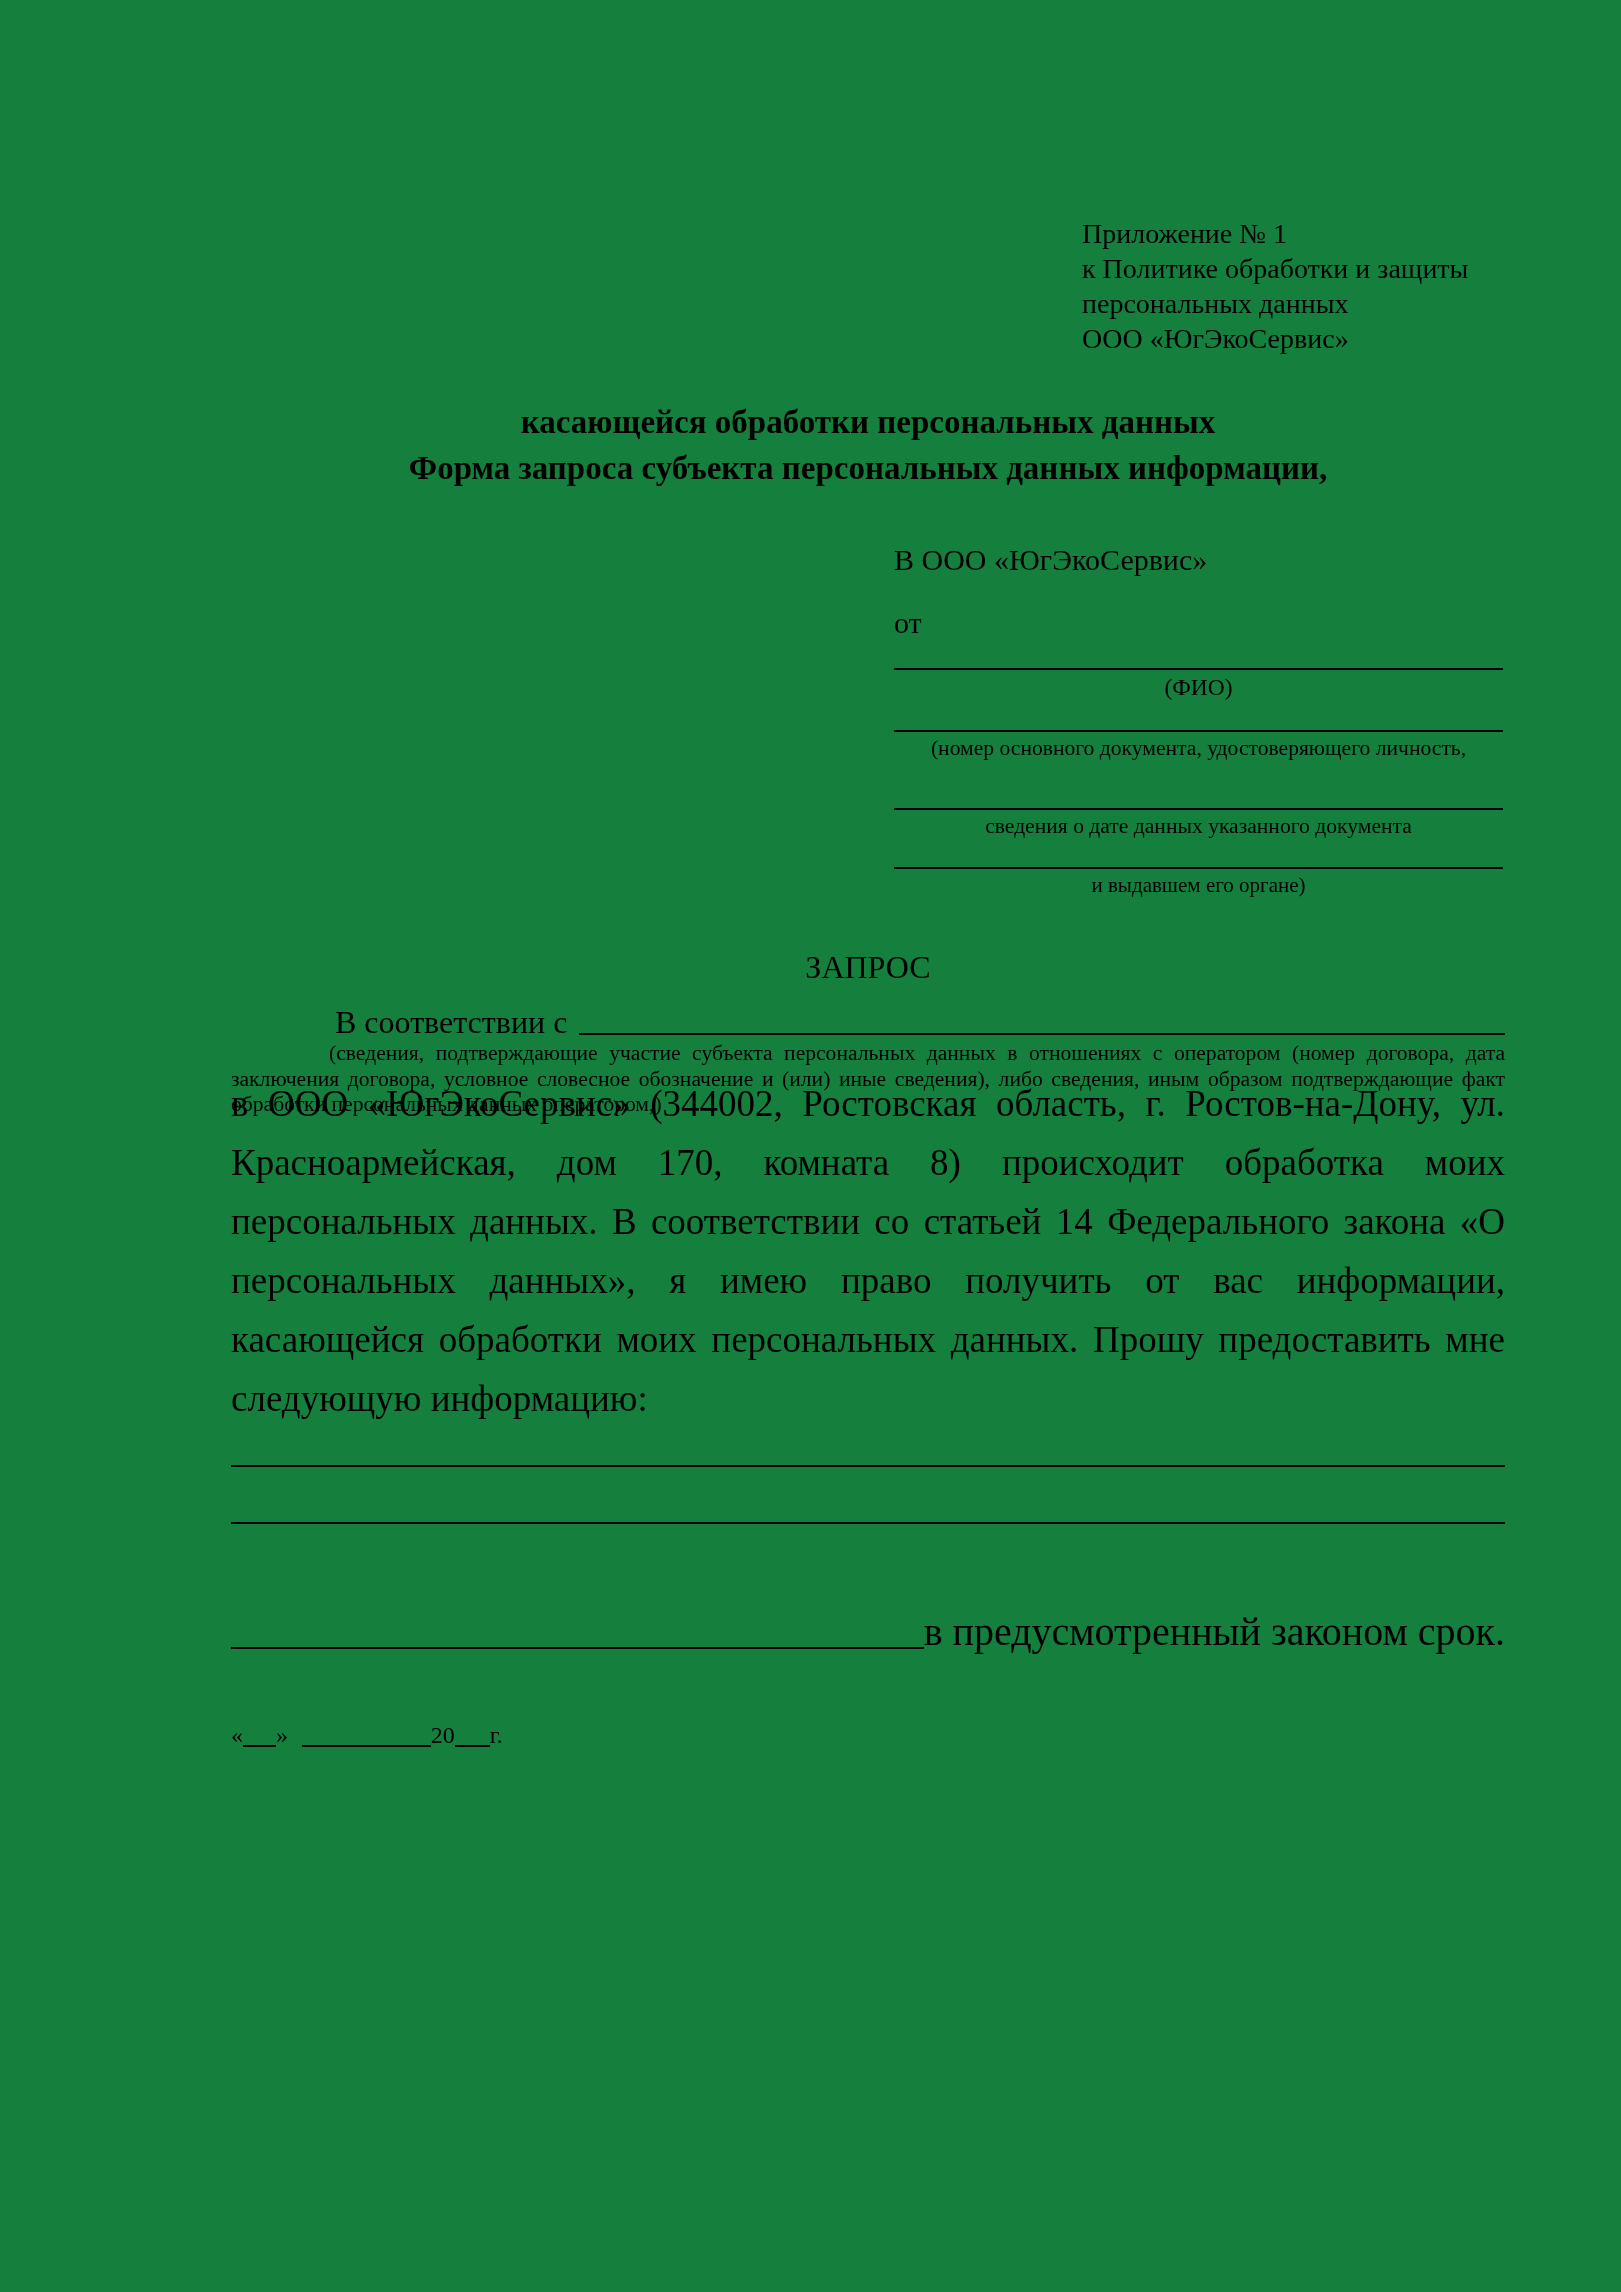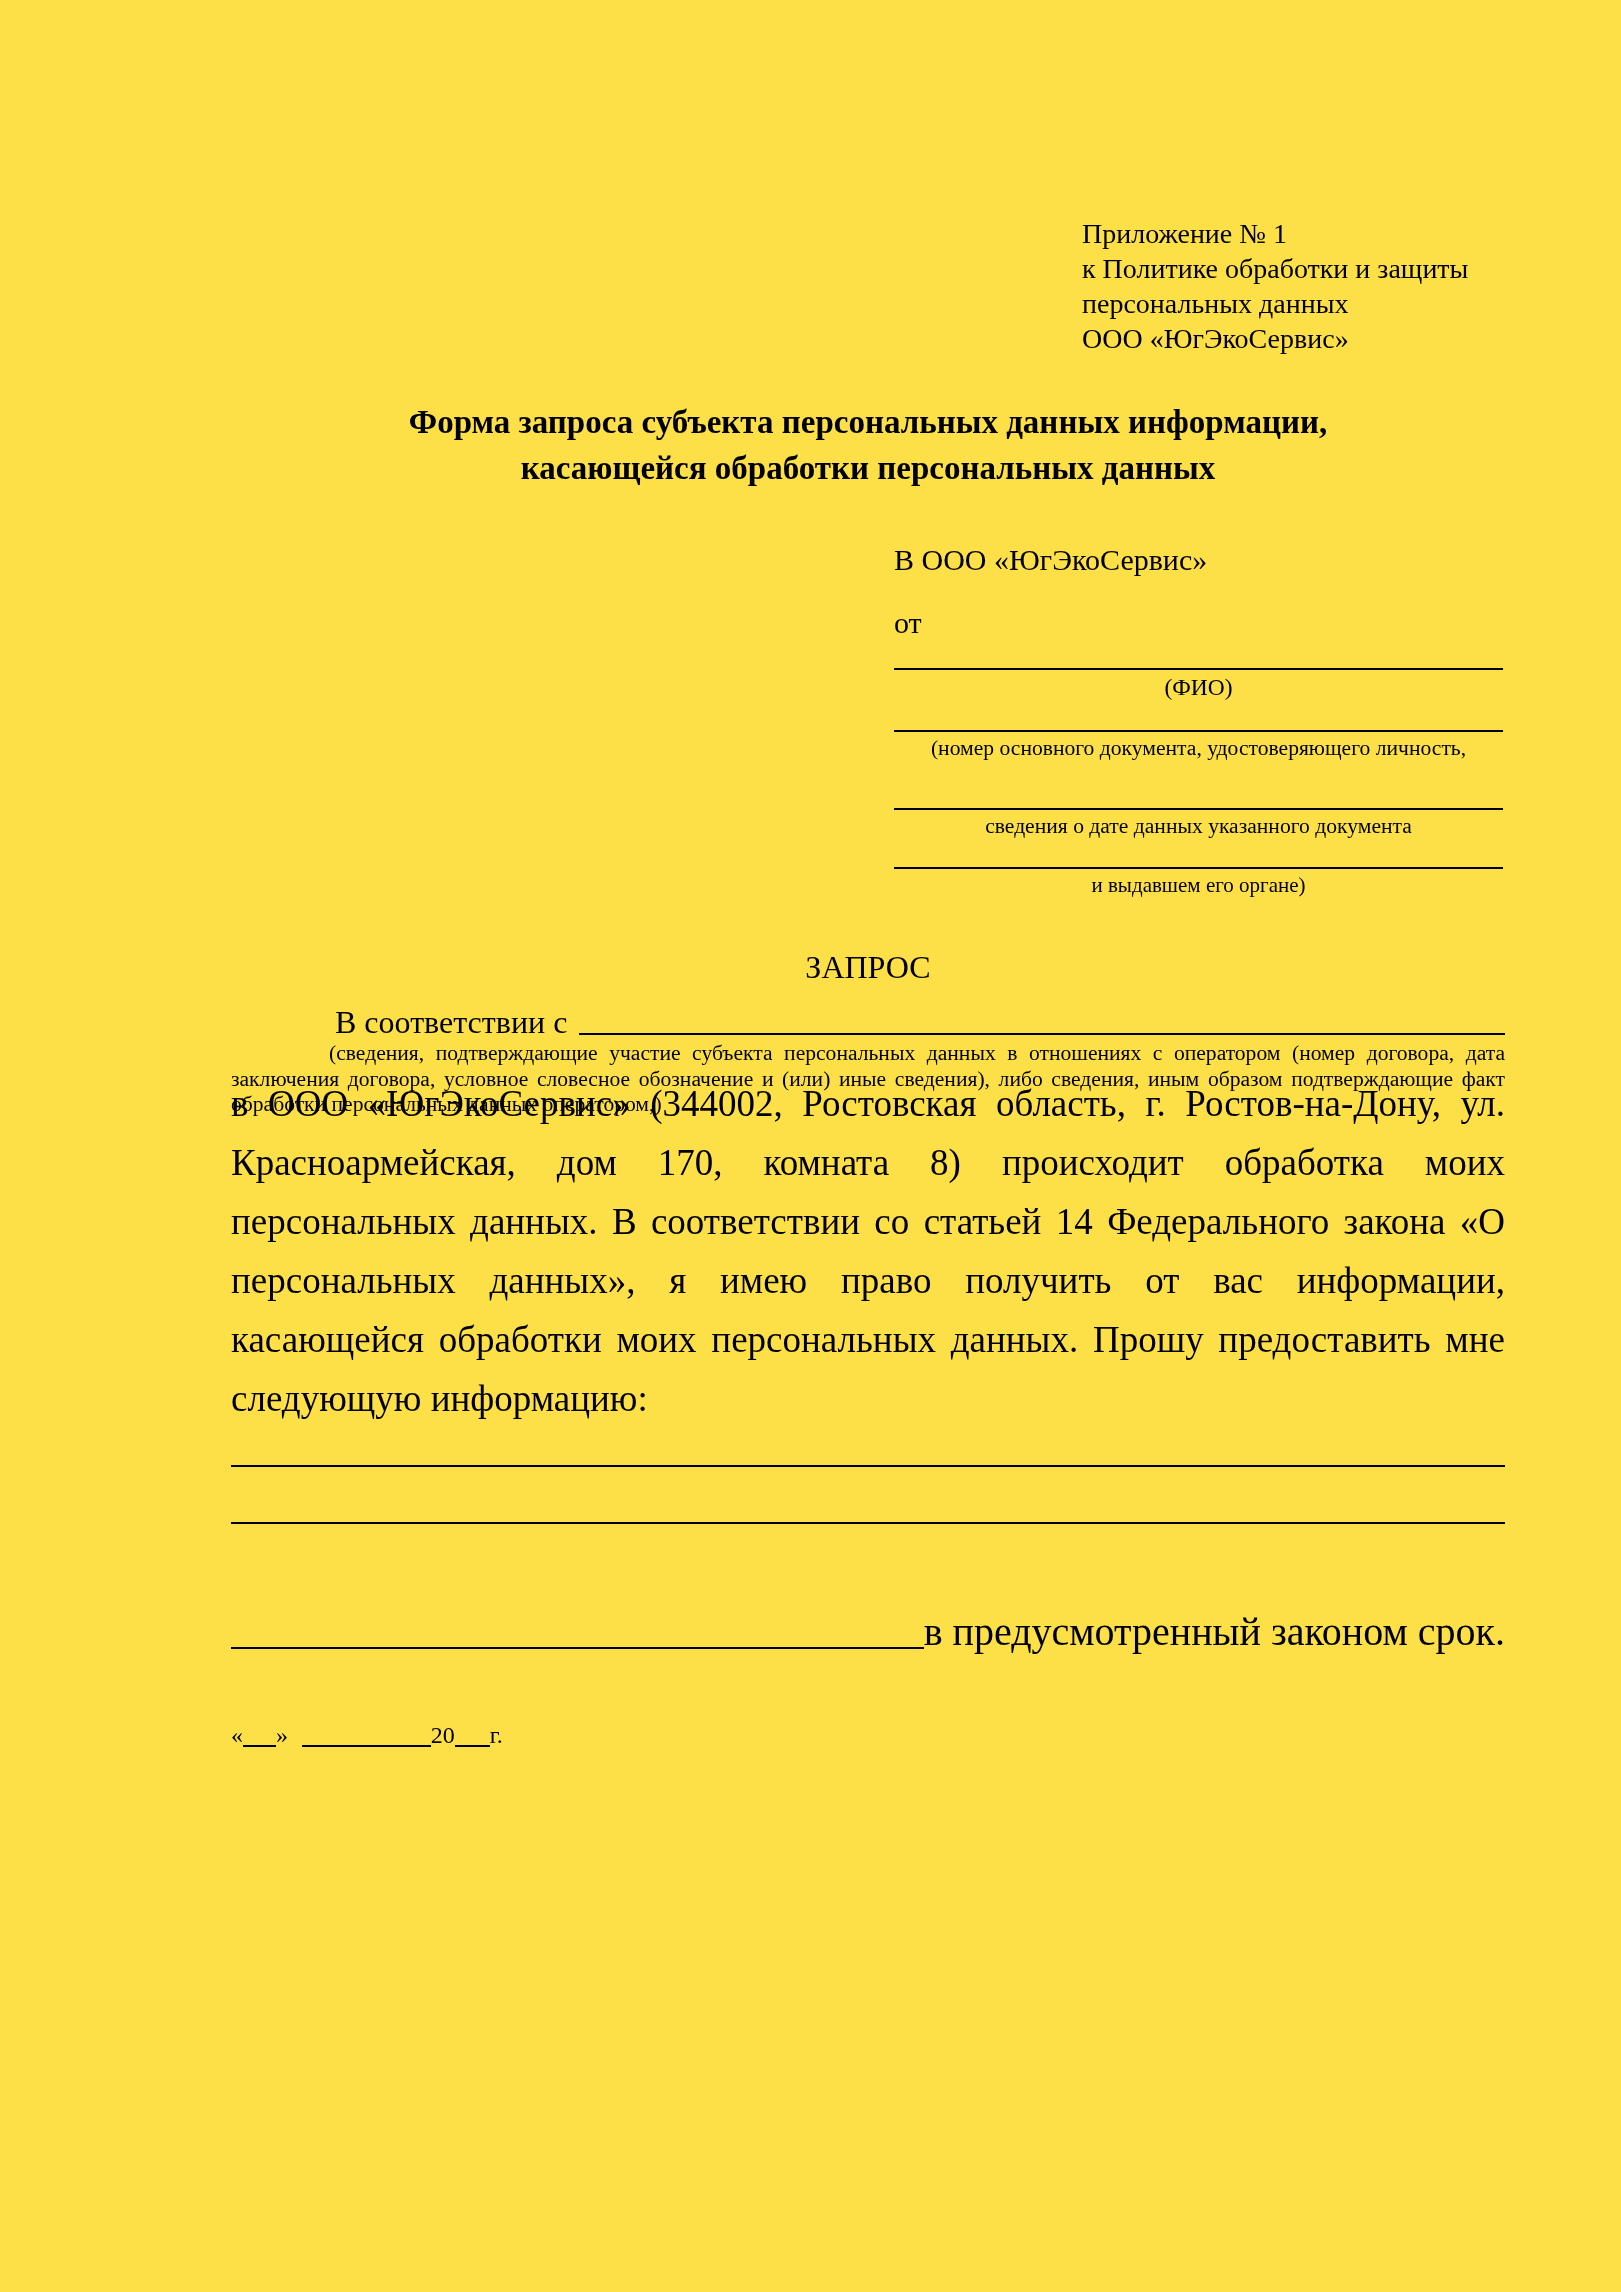--- a/index.html
+++ b/index.html
@@ -6,7 +6,7 @@
   .page{
     position:relative;
     width:1621px;height:2293px;
-    background:#fde047;
+    background:#15803d;
     color:#000;
     font-family:"Liberation Serif","DejaVu Serif",serif;
     overflow:hidden;

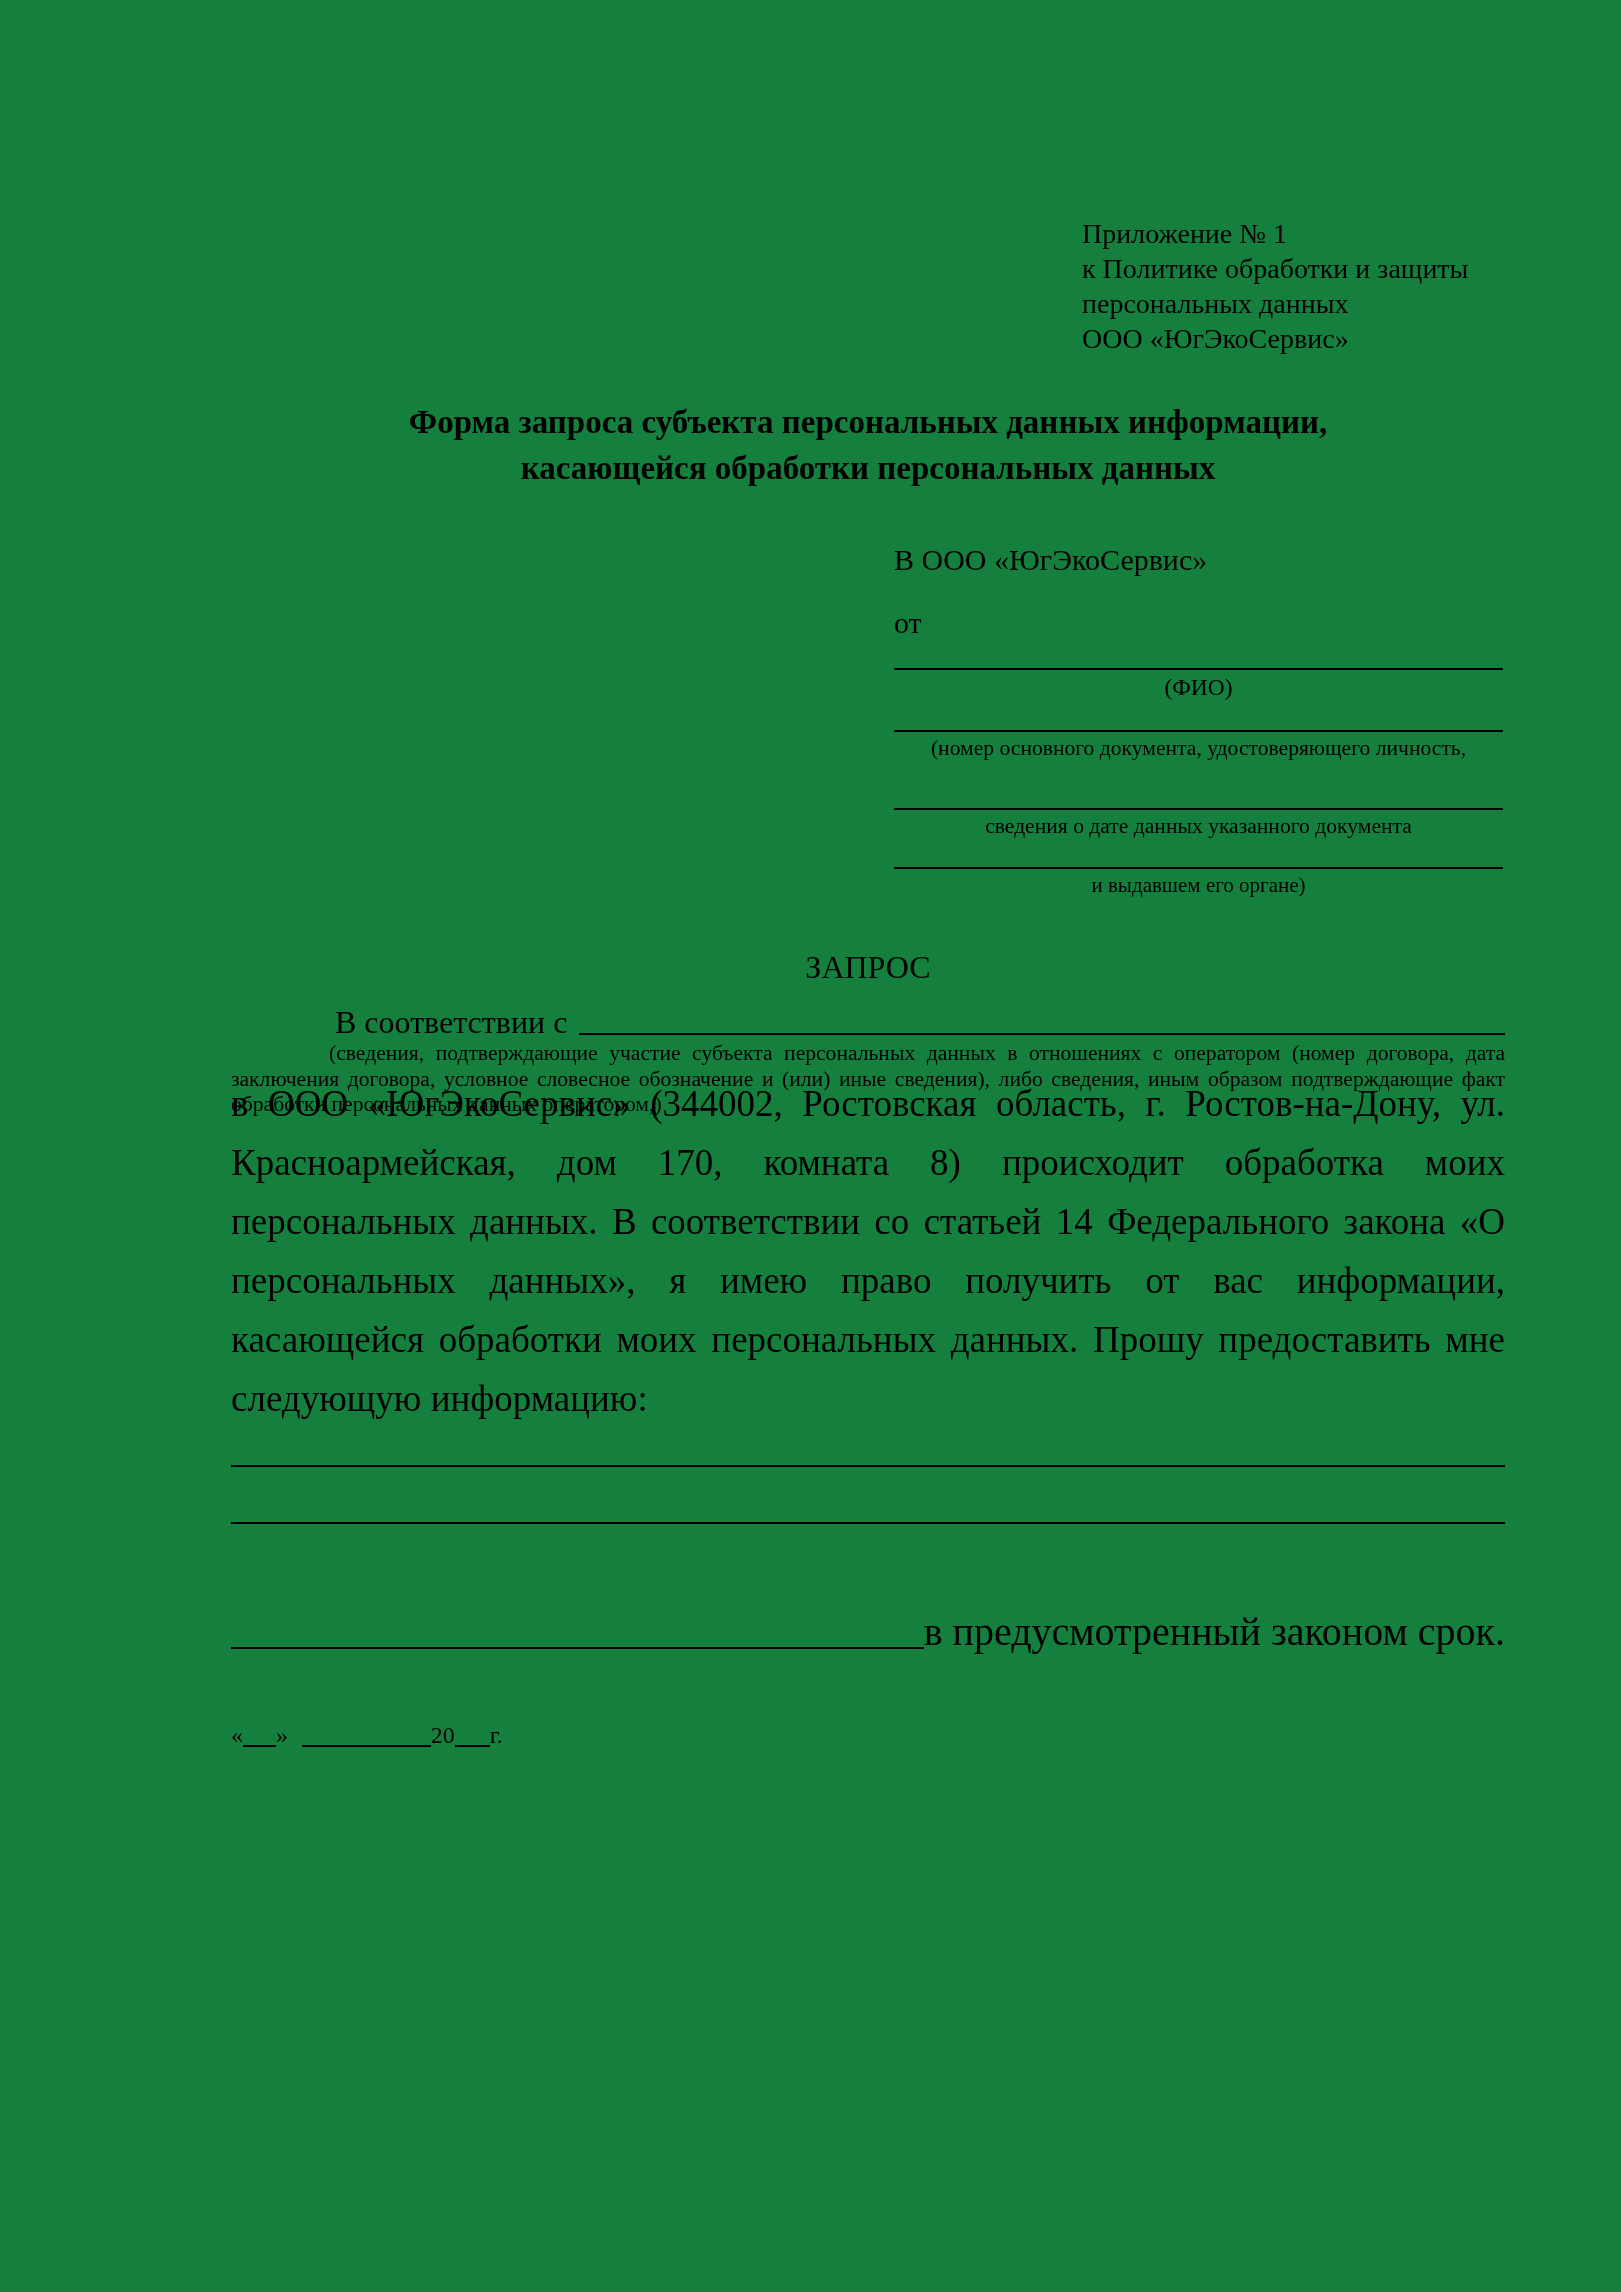--- a/index.html
+++ b/index.html
@@ -46,8 +46,8 @@
   </div>
 
   <div class="abs title-block">
+    <div>касающейся обработки персональных данных</div>
     <div>Форма запроса субъекта персональных данных информации,</div>
-    <div>касающейся обработки персональных данных</div>
   </div>
 
   <div class="abs recipient">

